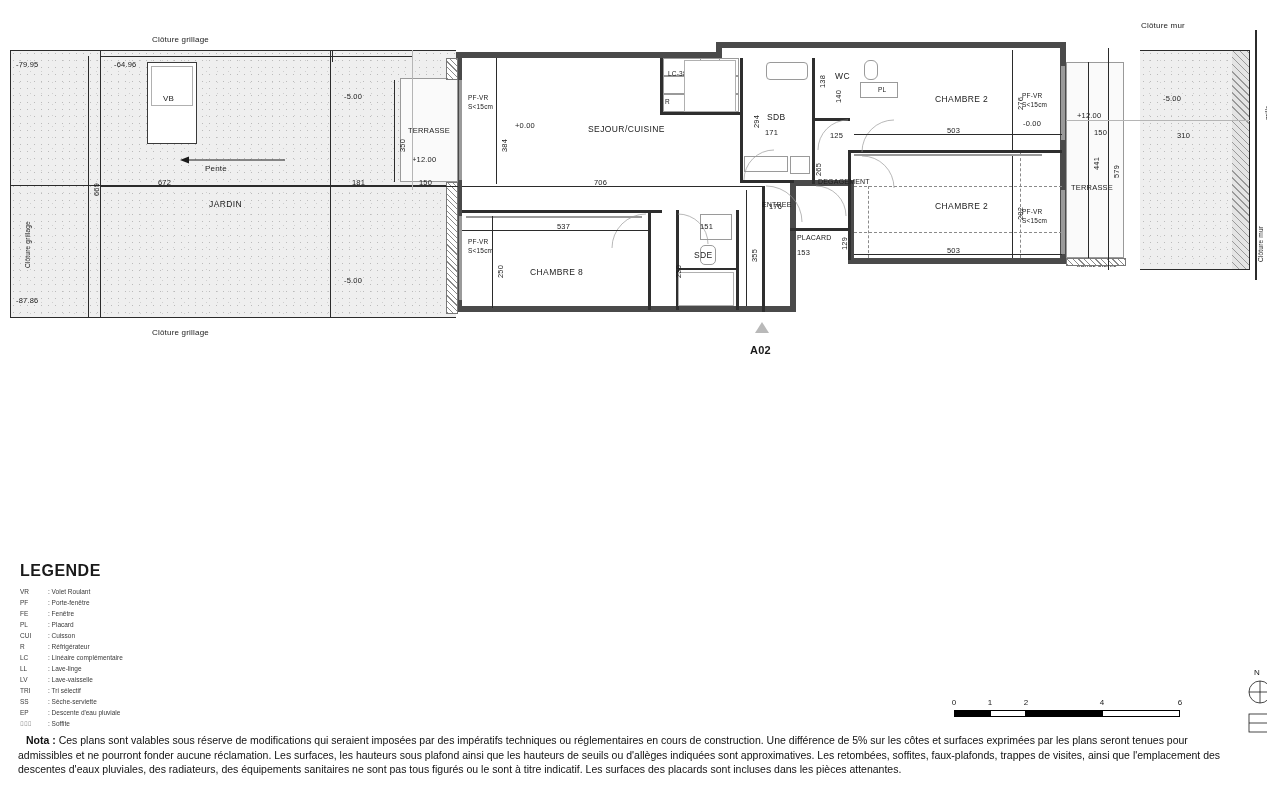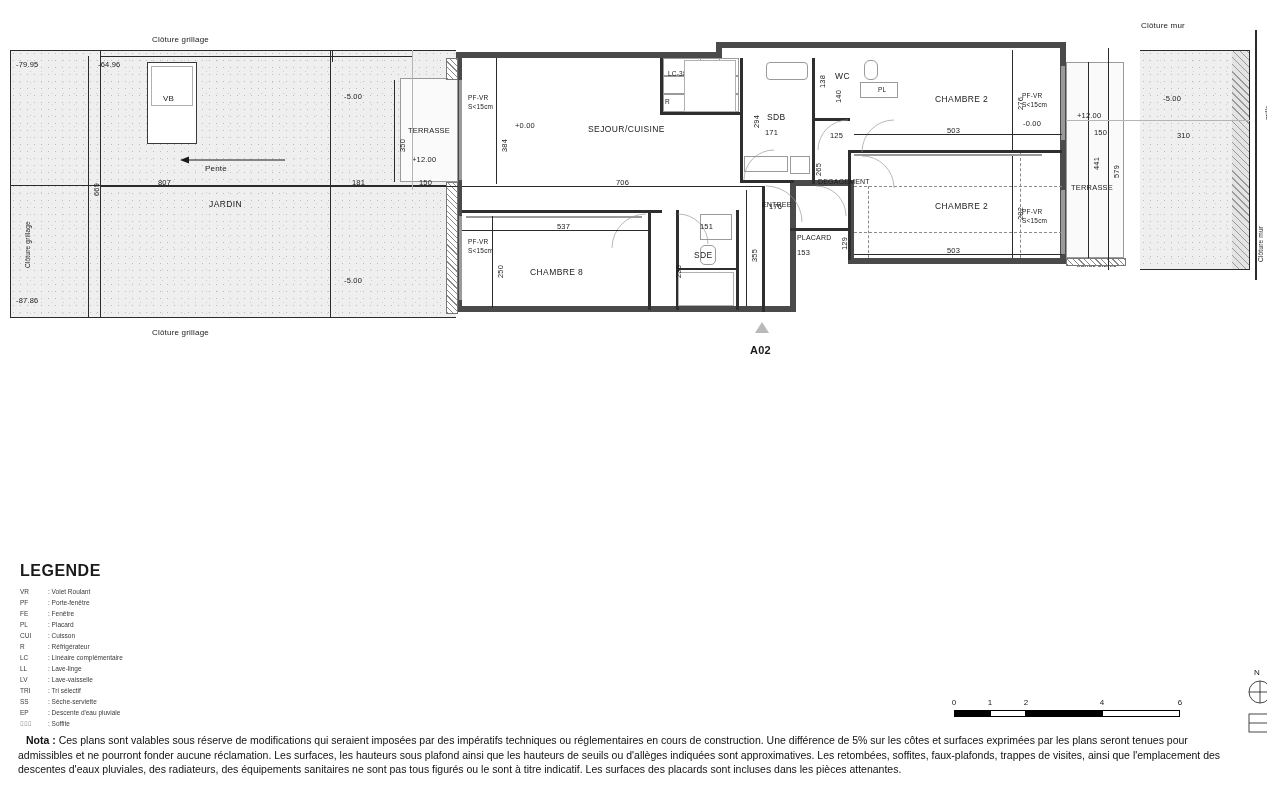--- a/index.html
+++ b/index.html
@@ -396,7 +396,7 @@
   <div class="greyline" style="left:854px; top:154px; width:188px; height:2px;"></div>
 
   <div class="lbl dim" style="left:16px; top:60px;">-79.95</div>
-  <div class="lbl dim" style="left:98px; top:60px;text-align:right;">-64.96</div>
+  <div class="lbl dim" style="left:114px; top:60px;text-align:right;">-64.96</div>
   <div class="lbl dim" style="left:16px; top:296px;">-87.86</div>
   <div class="lbl dim" style="left:344px; top:92px;">-5.00</div>
   <div class="lbl dim" style="left:344px; top:276px;">-5.00</div>

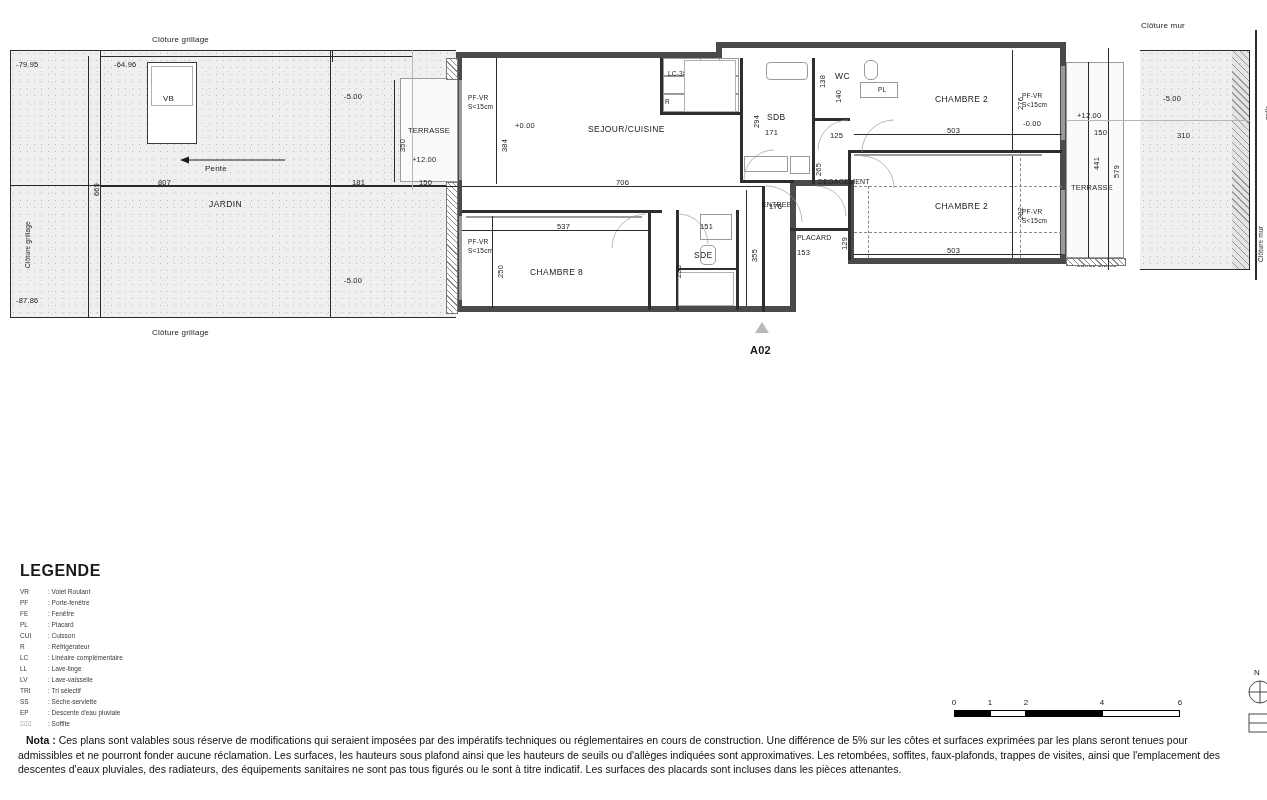--- a/index.html
+++ b/index.html
@@ -408,7 +408,7 @@
   <div class="dimlinev" style="left:332px; top:50px; height:12px;"></div>
   <div class="dimlinev" style="left:412px; top:50px; height:12px;"></div>
 
-  <div class="lbl dim" style="left:158px; top:178px;">807</div>
+  <div class="lbl dim" style="left:158px; top:178px;">672</div>
   <div class="lbl dim" style="left:352px; top:178px;">181</div>
   <div class="lbl dim" style="left:419px; top:178px;">150</div>
   <div class="lbl dim" style="left:616px; top:178px;">706</div>

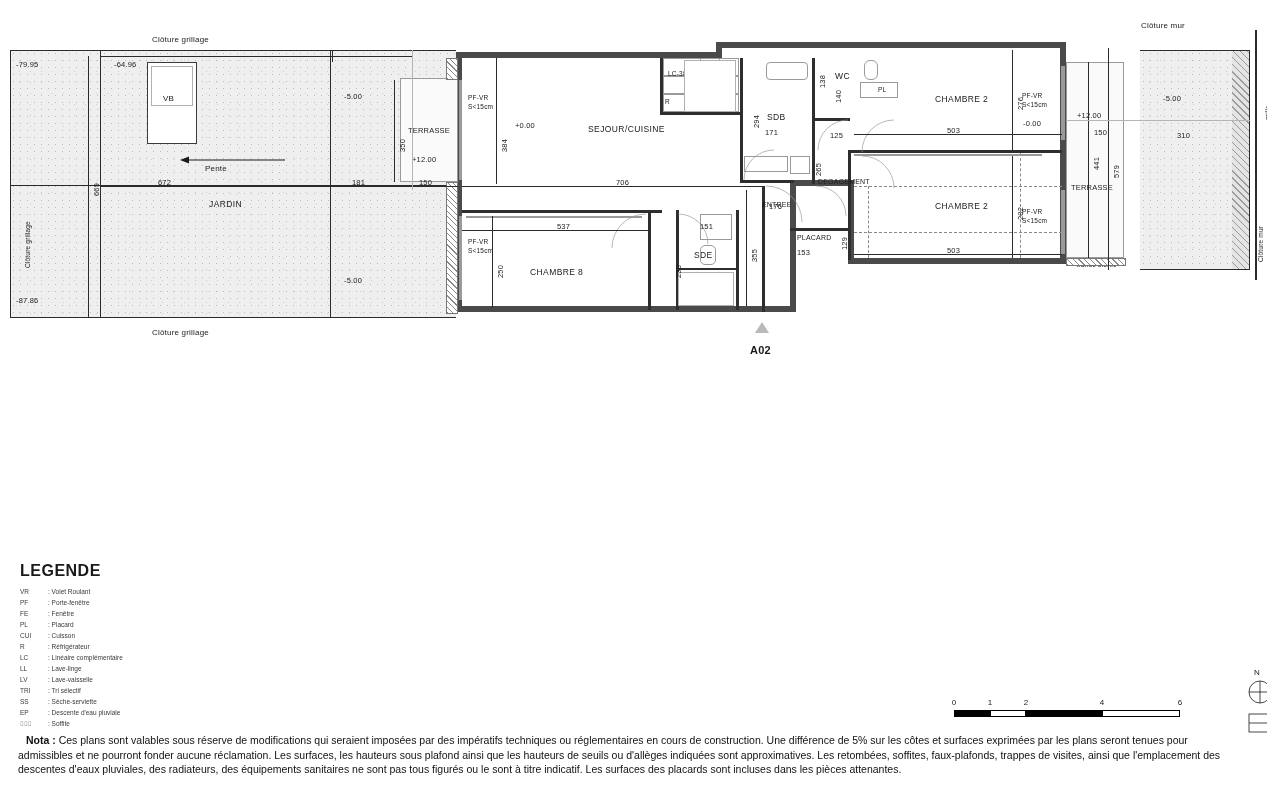--- a/index.html
+++ b/index.html
@@ -411,7 +411,7 @@
   <div class="lbl dim" style="left:158px; top:178px;">672</div>
   <div class="lbl dim" style="left:352px; top:178px;">181</div>
   <div class="lbl dim" style="left:419px; top:178px;">150</div>
-  <div class="lbl dim" style="left:616px; top:178px;">706</div>
+  <div class="lbl dim" style="left:594px; top:178px;">706</div>
   <div class="lbl dim" style="left:769px; top:182px;margin-top:20px;">176</div>
   <div class="lbl dim" style="left:557px; top:222px;">537</div>
   <div class="lbl dim" style="left:700px; top:222px;">151</div>

